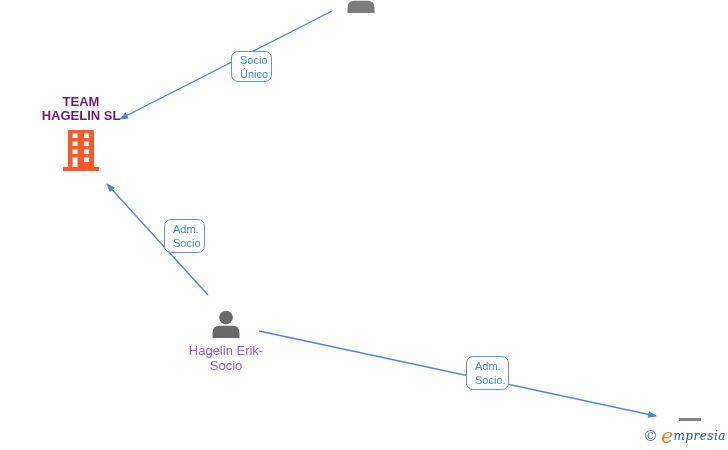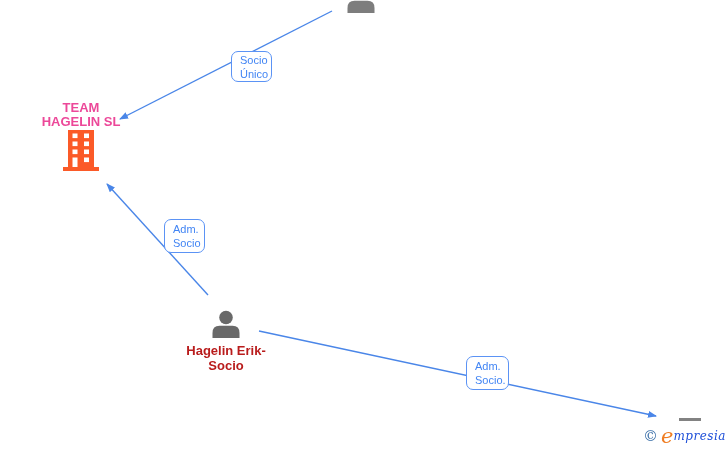--- a/index.html
+++ b/index.html
@@ -35,7 +35,7 @@
   .node-label{
     position:absolute;text-align:center;color:#b91c1c;font-size:13px;line-height:14px;font-weight:bold;
   }
-  #company-label{left:21px;top:101px;width:120px;font-weight:bold;color:#ec4899;}
+  #company-label{left:21px;top:95px;width:120px;font-weight:bold;color:#701a75;}
   #person-label{left:166px;top:343px;width:120px;line-height:15px;}
   #watermark{
     position:absolute;left:644px;top:421px;width:84px;height:29px;

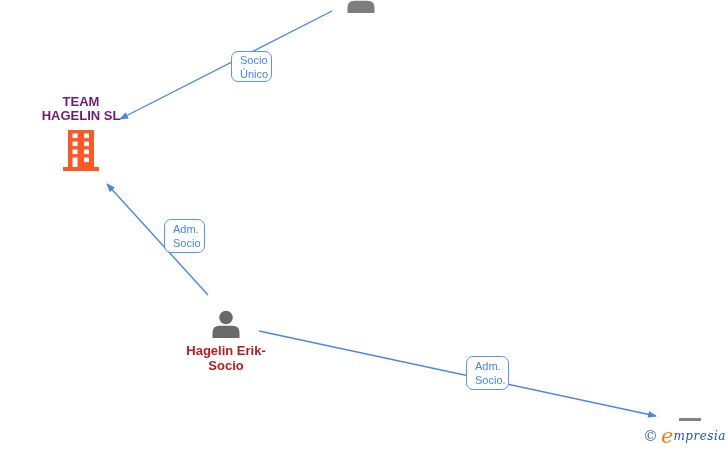--- a/index.html
+++ b/index.html
@@ -33,7 +33,7 @@
   #icon-person{left:211px;top:310px;}
   #icon-mini-company{left:679px;top:413px;}
   .node-label{
-    position:absolute;text-align:center;color:#b91c1c;font-size:13px;line-height:14px;font-weight:bold;
+    position:absolute;text-align:center;color:#8b5cf6;font-size:13px;line-height:14px;
   }
   #company-label{left:21px;top:95px;width:120px;font-weight:bold;color:#701a75;}
   #person-label{left:166px;top:343px;width:120px;line-height:15px;}

